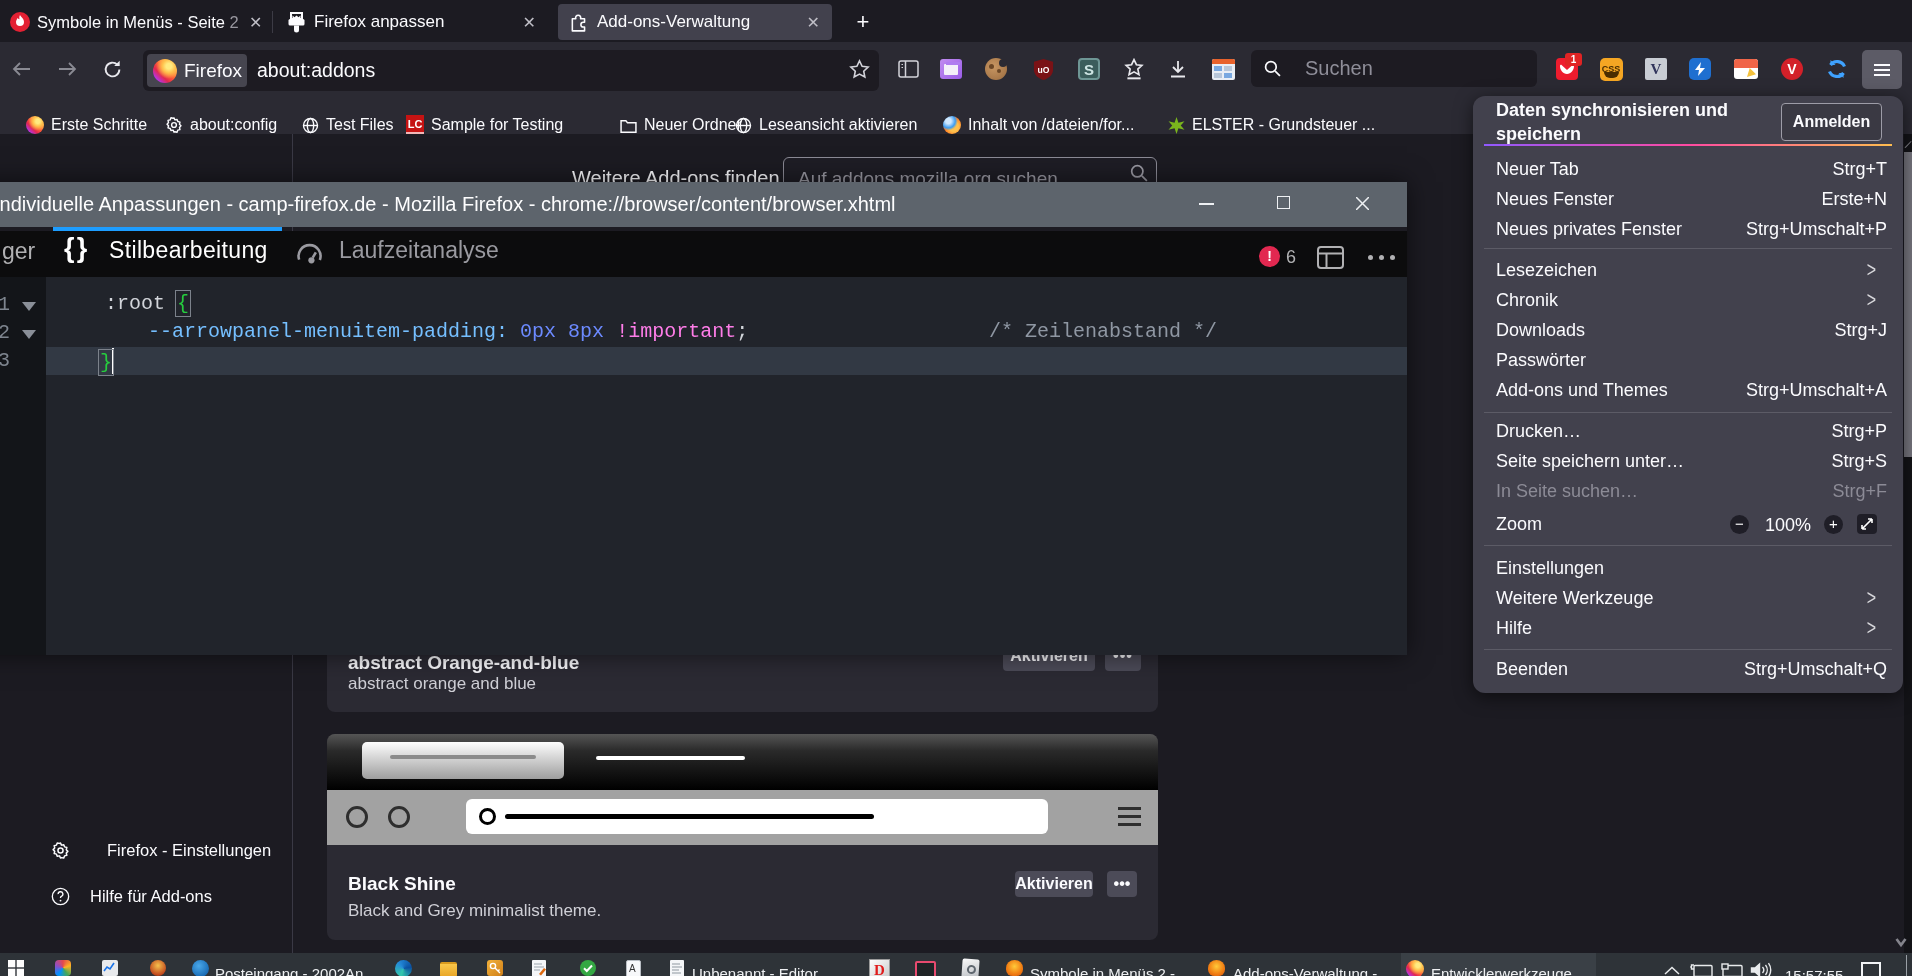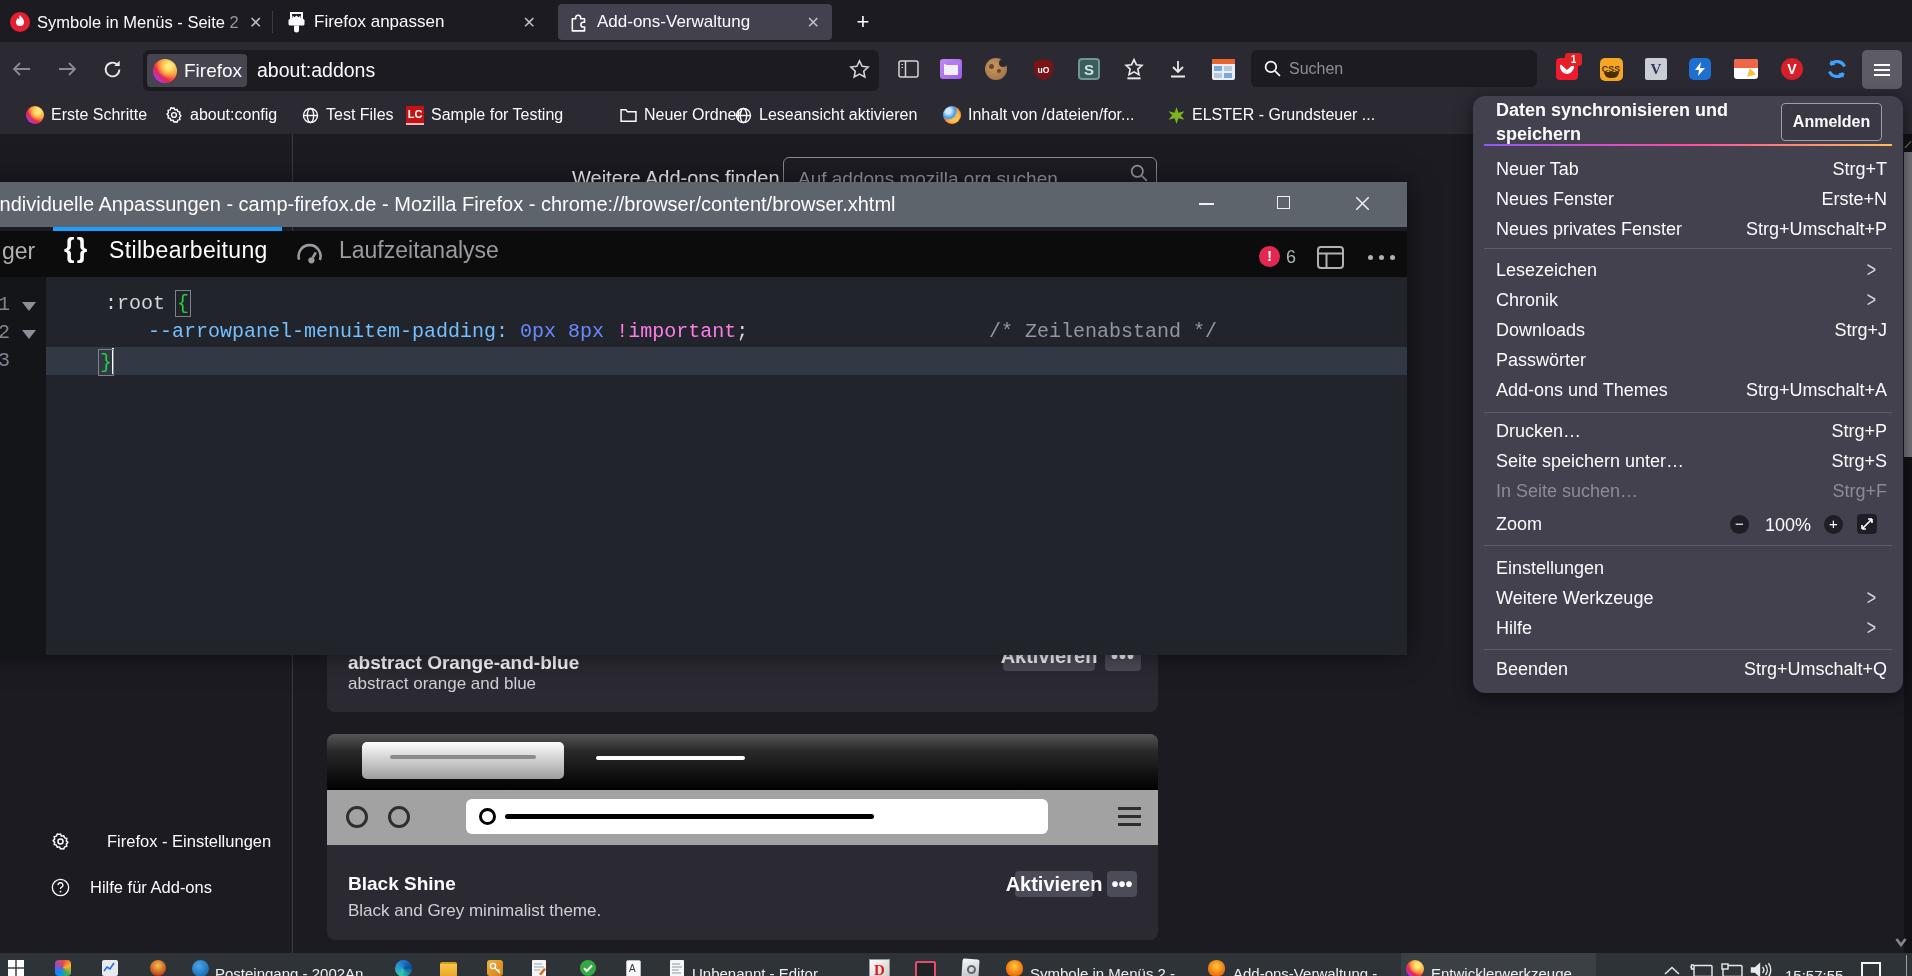--- a/index.html
+++ b/index.html
@@ -161,7 +161,7 @@
       <circle cx="6.5" cy="6.5" r="5"></circle>
       <path d="M10.5 10.5L15 15"></path>
     </svg>
-  <span style="margin-left:8px;font-size:16px;color:#8f8e99">Suchen</span>
+  <span style="margin-left:24px;font-size:20px;color:#8f8e99">Suchen</span>
 </div>
 
 <div class="abs navic" style="left:1554px;width:26px">

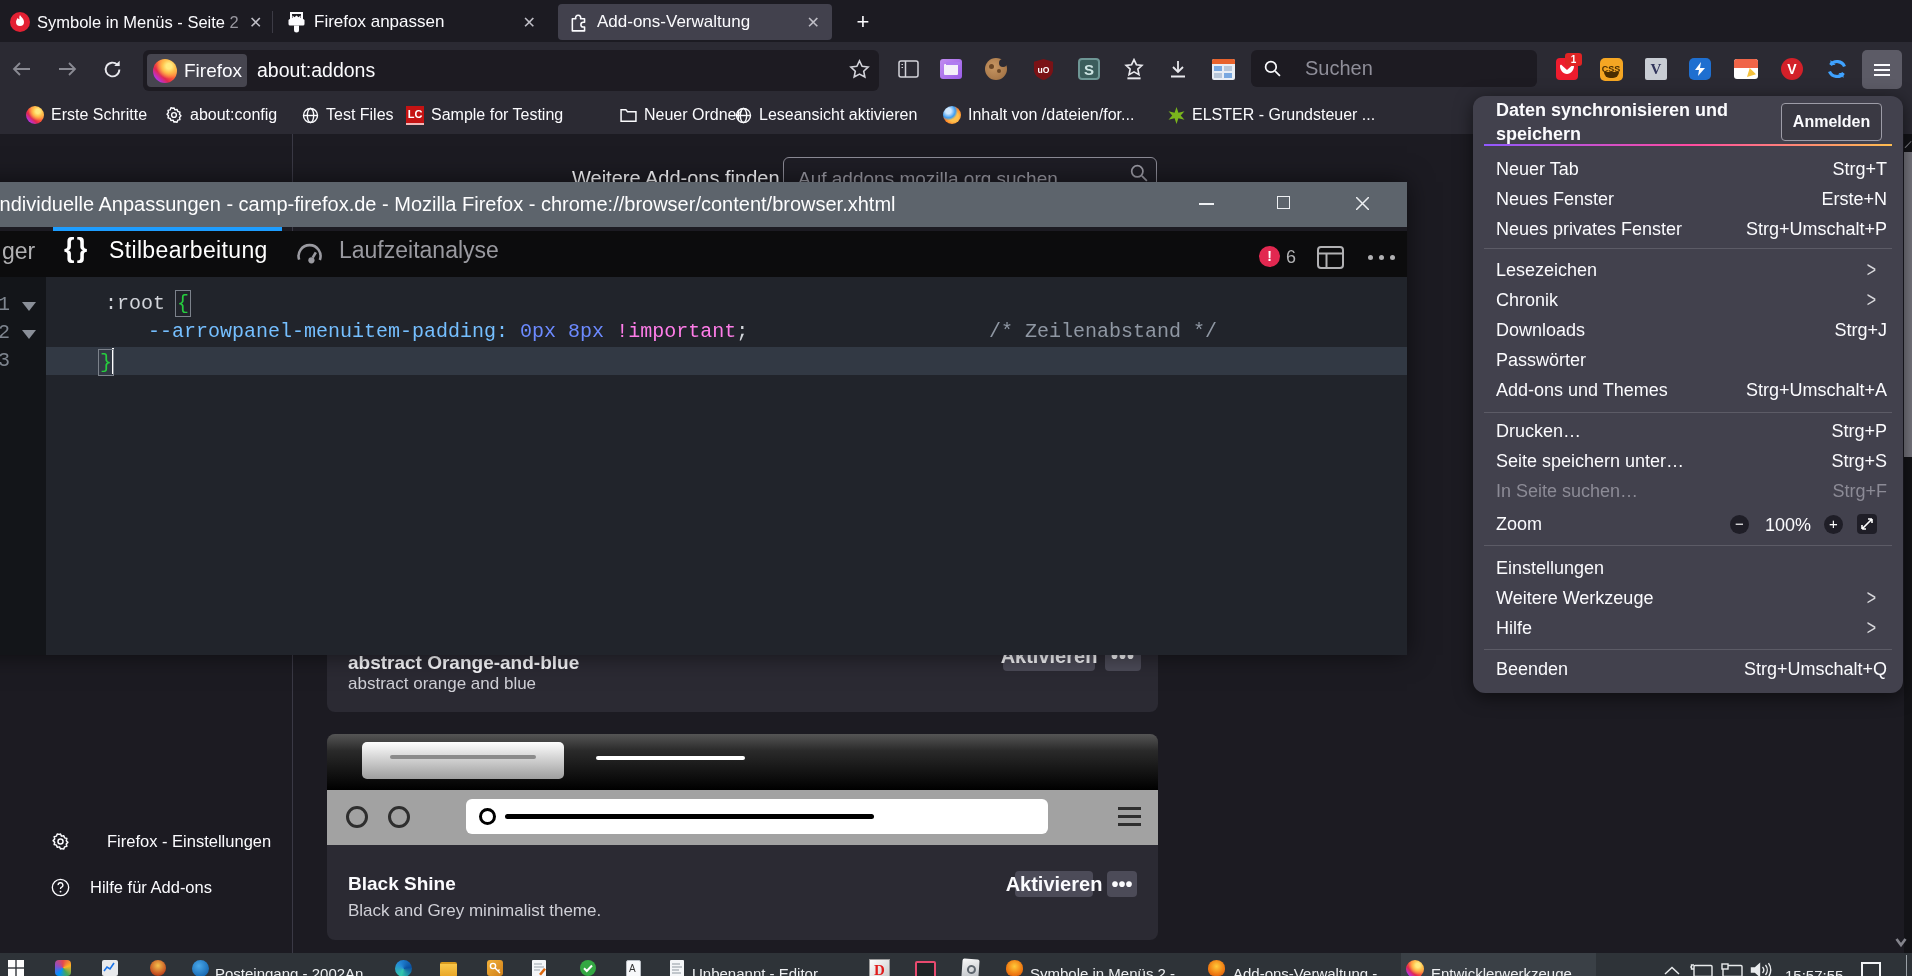--- a/index.html
+++ b/index.html
@@ -18,7 +18,7 @@
 #hamburger{left:1862px;top:50px;width:40px;height:39px;background:#5c5b66;border-radius:5px}
 
 #bmbar{left:0;top:96px;width:1912px;height:38px;background:#2b2a33}
-.bm{top:96px;height:38px;display:flex;align-items:center;font-size:16px;color:#fbfbfe;gap:7px}
+.bm{top:96px;height:38px;display:flex;align-items:flex-end;font-size:16px;color:#fbfbfe;gap:7px}
 
 #content{left:0;top:134px;width:1912px;height:820px;background:#1c1b22}
 .card{left:327px;width:831px;background:#2b2a33;border-radius:8px}

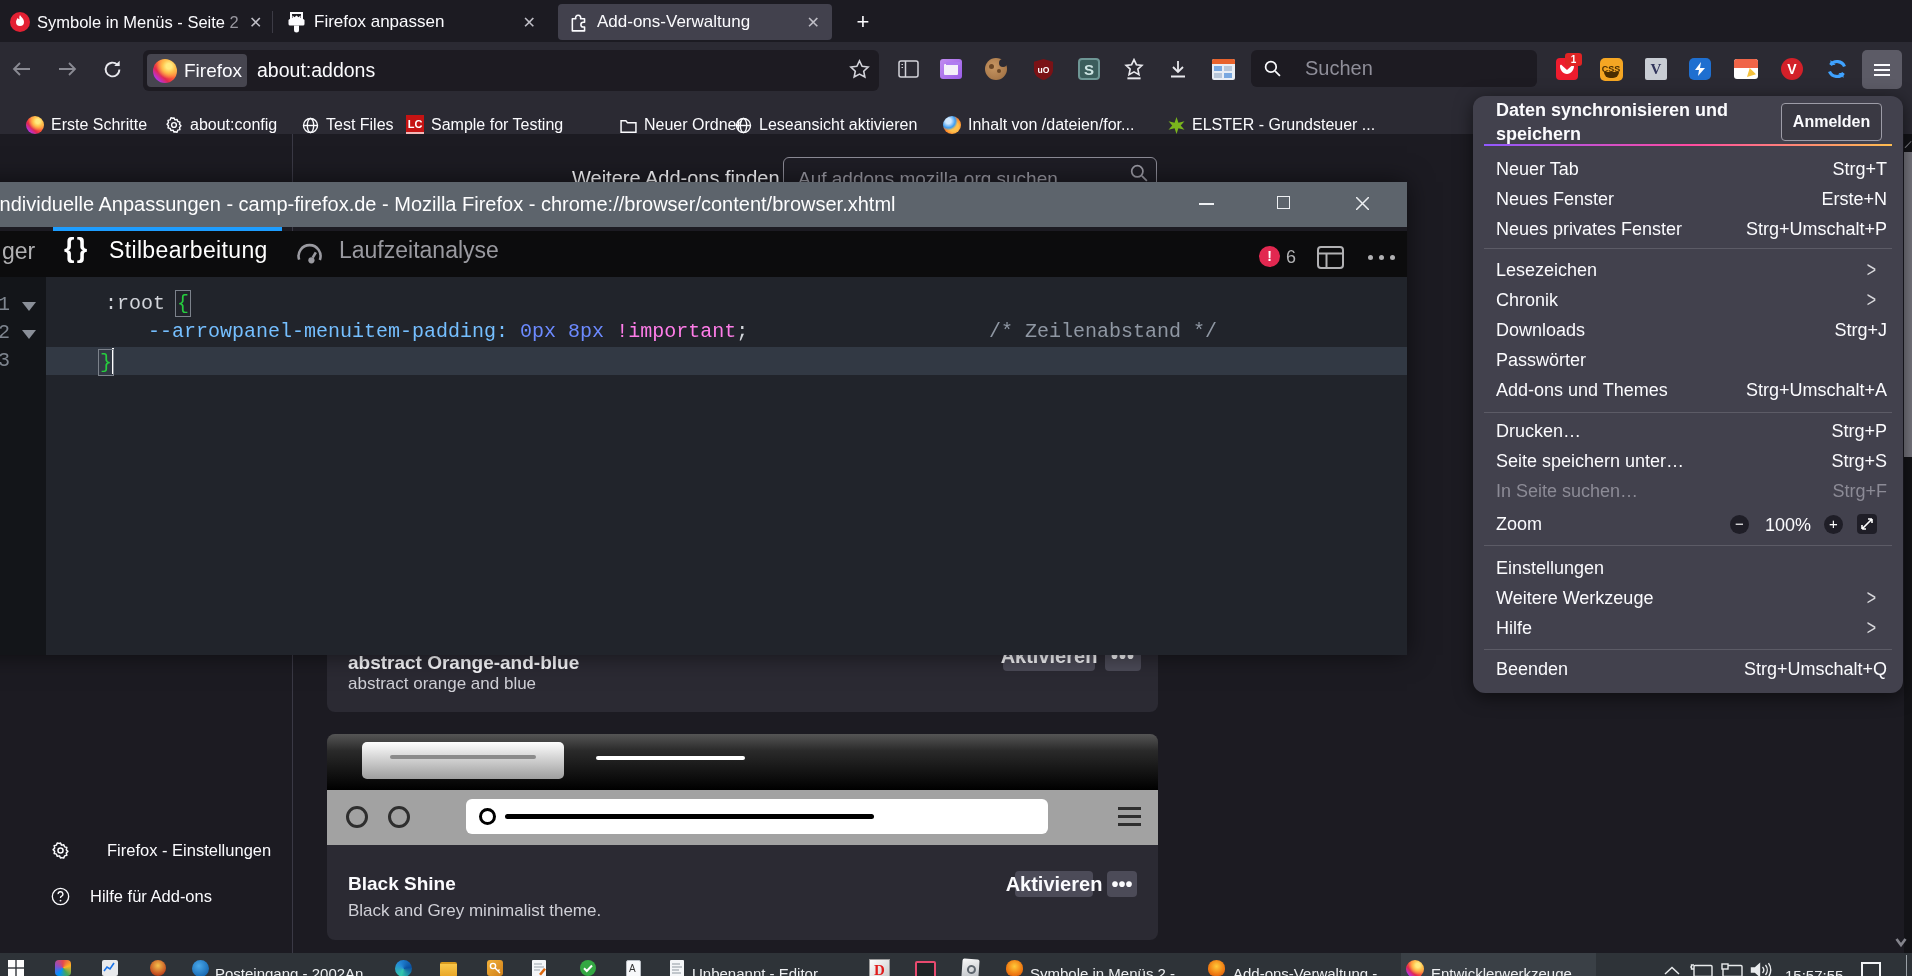--- a/index.html
+++ b/index.html
@@ -24,7 +24,7 @@
 .card{left:327px;width:831px;background:#2b2a33;border-radius:8px}
 .cardtitle{font-size:19px;font-weight:bold;color:#fbfbfe}
 .carddesc{font-size:17px;color:#cfcfd6}
-.btn{background:#4c4b58;border-radius:4px;color:#fbfbfe;font-size:20px;font-weight:bold;display:flex;align-items:center;justify-content:center}
+.btn{background:#4c4b58;border-radius:4px;color:#fbfbfe;font-size:16px;font-weight:bold;display:flex;align-items:center;justify-content:center}
 
 #dt{left:-48px;top:182px;width:1455px;height:473px;box-shadow:0 0 24px rgba(0,0,0,.55)}
 #dt-title{left:0;top:0;width:1455px;height:45px;background:#5d646c}

